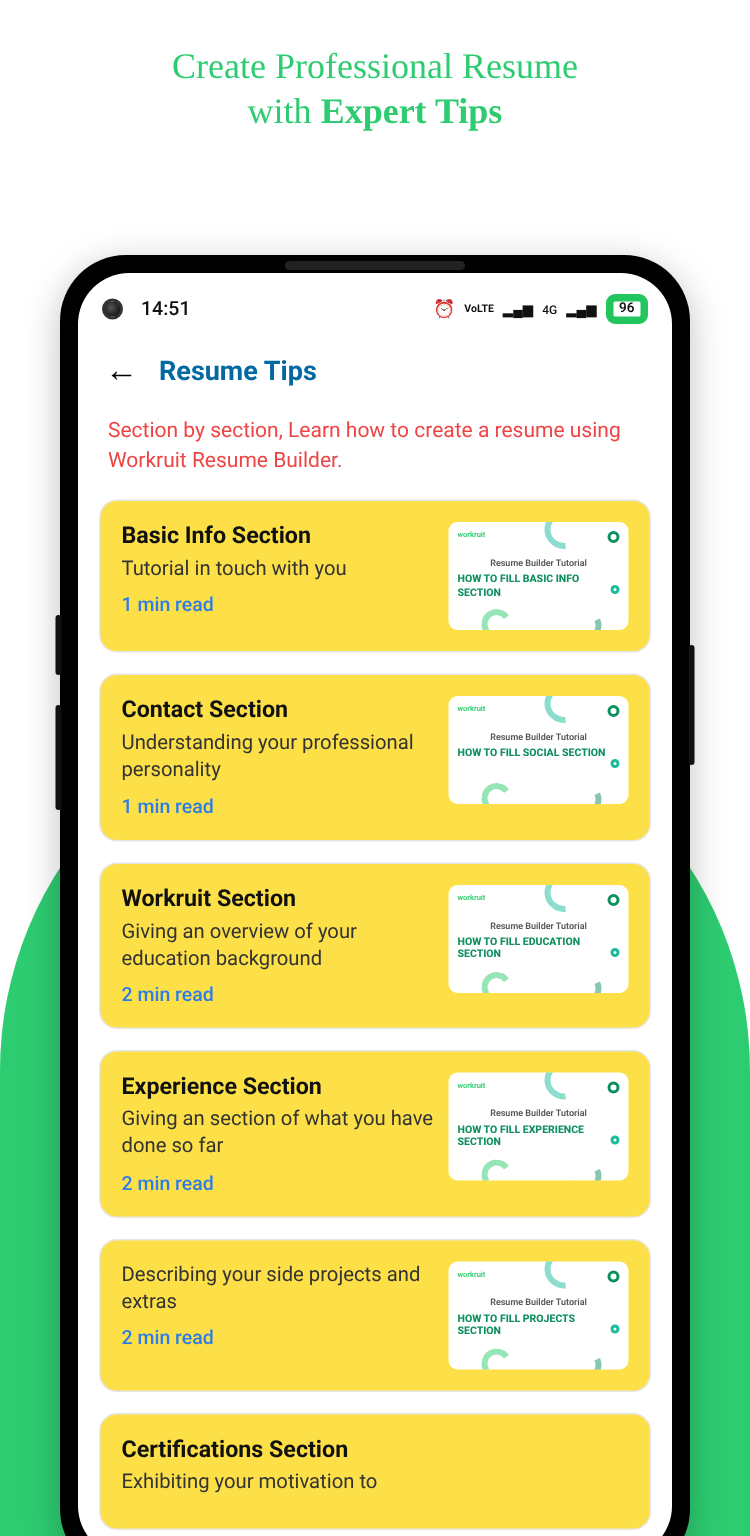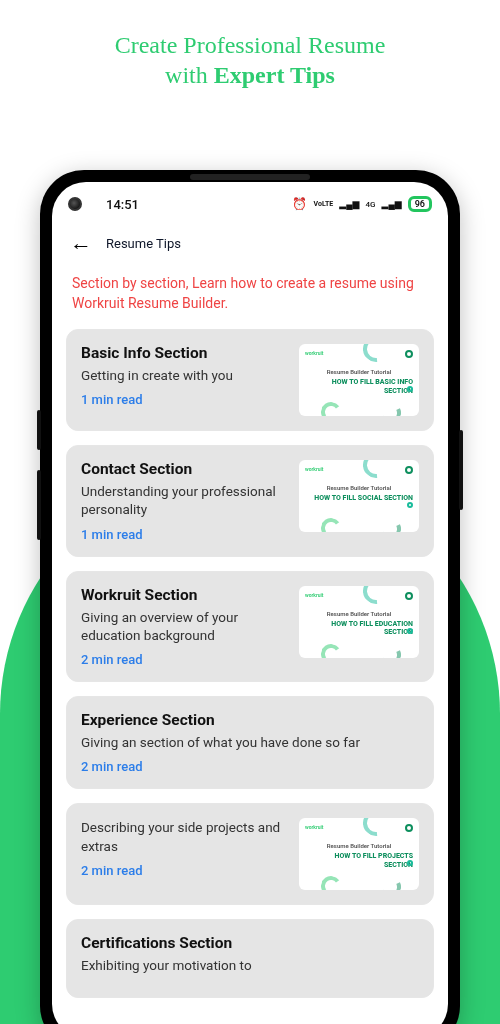--- a/index.html
+++ b/index.html
@@ -80,7 +80,7 @@
     font-weight: 500;
     color: #111;
   }
-  .statusbar .left { display: flex; align-items: center; gap: 24px; }
+  .statusbar .left { display: flex; align-items: center; gap: 12px; }
   .cam {
     width: 14px; height: 14px; border-radius: 50%;
     background: radial-gradient(circle at 40% 40%, #555, #000);

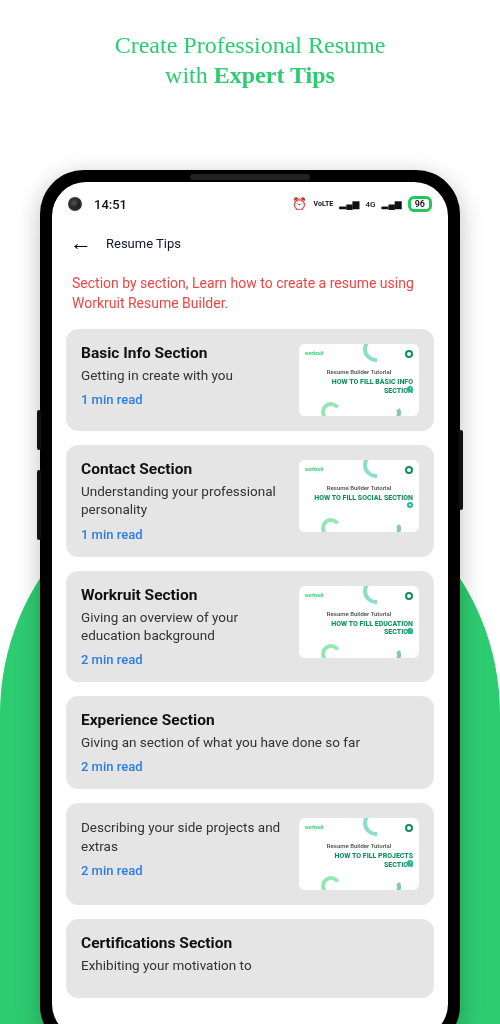--- a/index.html
+++ b/index.html
@@ -89,7 +89,7 @@
   .statusbar .right { display: flex; align-items: center; gap: 6px; font-size: 10px; }
   .status-ic { font-size: 12px; }
   .batt {
-    border: 3px solid #22c55e; border-radius: 6px;
+    border: 5px solid #22c55e; border-radius: 6px;
     padding: 0 4px; font-size: 9px; font-weight: 600;
   }
   .topbar {

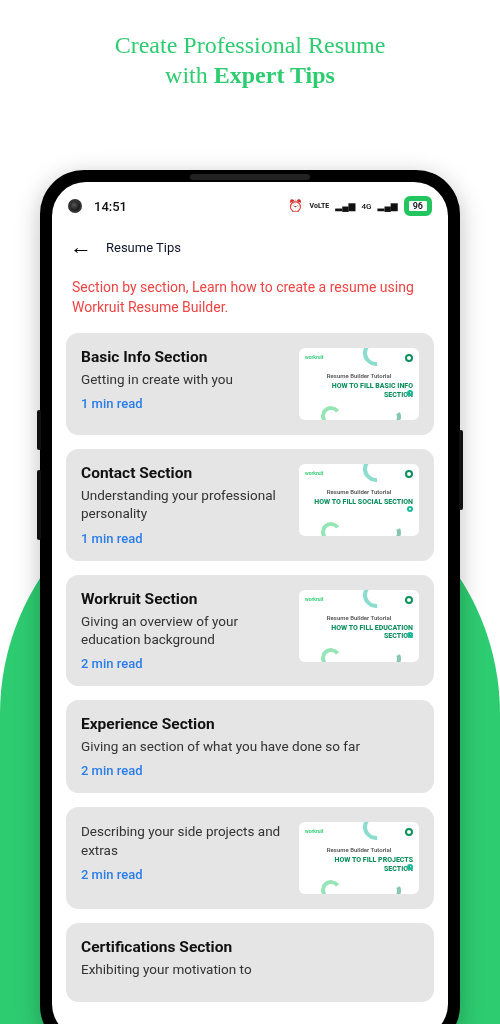--- a/index.html
+++ b/index.html
@@ -99,7 +99,7 @@
     padding: 12px 18px 8px;
   }
   .back-arrow { font-size: 22px; font-weight: 600; cursor: pointer; }
-  .topbar h2 { font-size: 13px; font-weight: 400; color: #0f172a; }
+  .topbar h2 { font-size: 18px; font-weight: 700; color: #0369a1; }
   .intro {
     padding: 10px 20px 16px;
     font-size: 14px;

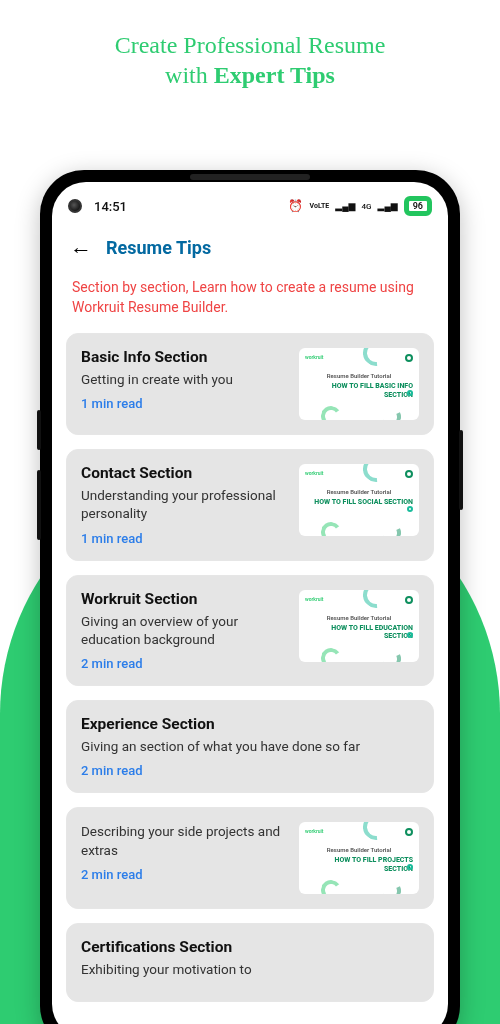--- a/index.html
+++ b/index.html
@@ -115,7 +115,7 @@
     display: flex;
     gap: 10px;
     align-items: flex-start;
-    background: #e5e5e5;
+    background: #fde047;
     cursor: pointer;
   }
   .card .text { flex: 1; min-width: 0; }

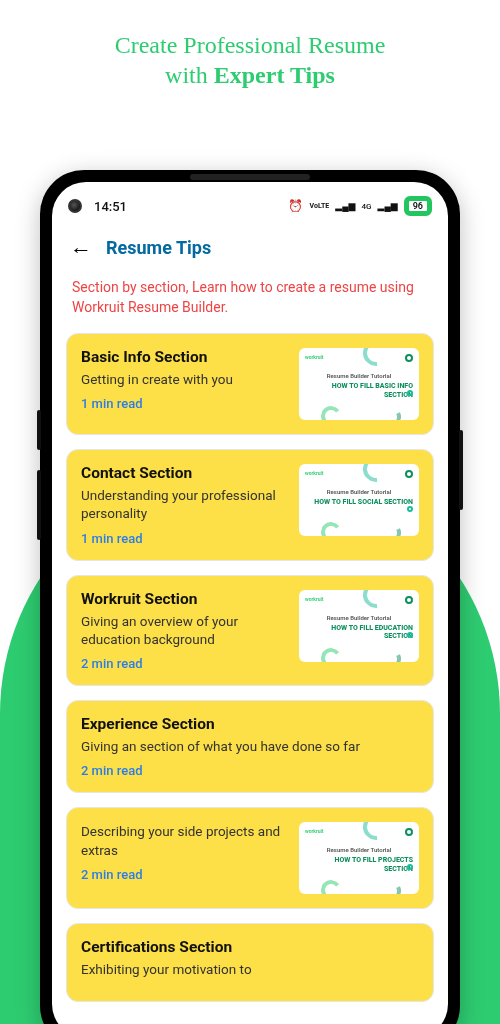--- a/index.html
+++ b/index.html
@@ -210,7 +210,7 @@
       <div class="card">
         <div class="text">
           <div class="title">Basic Info Section</div>
-          <div class="sub">Getting in create with you</div>
+          <div class="sub">Tutorial in touch with you</div>
           <div class="read">1 min read</div>
         </div>
         <div class="thumb">

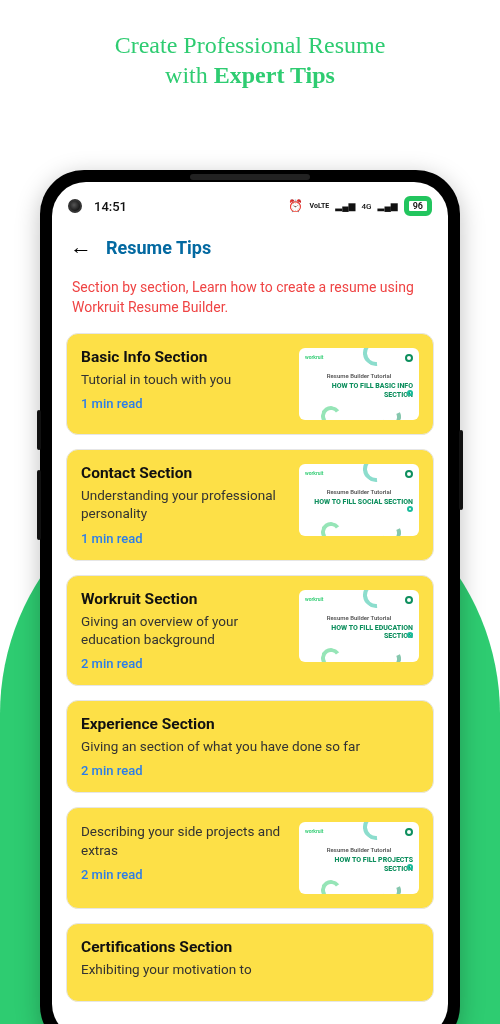--- a/index.html
+++ b/index.html
@@ -159,7 +159,7 @@
   }
   .thumb .big {
     position: absolute; top: 34px; left: 0; right: 0;
-    text-align: right; font-size: 7px; color: #0e8f5e; font-weight: 800;
+    text-align: left; font-size: 7px; color: #0e8f5e; font-weight: 800;
     line-height: 1.2;
     padding: 0 6px;
   }

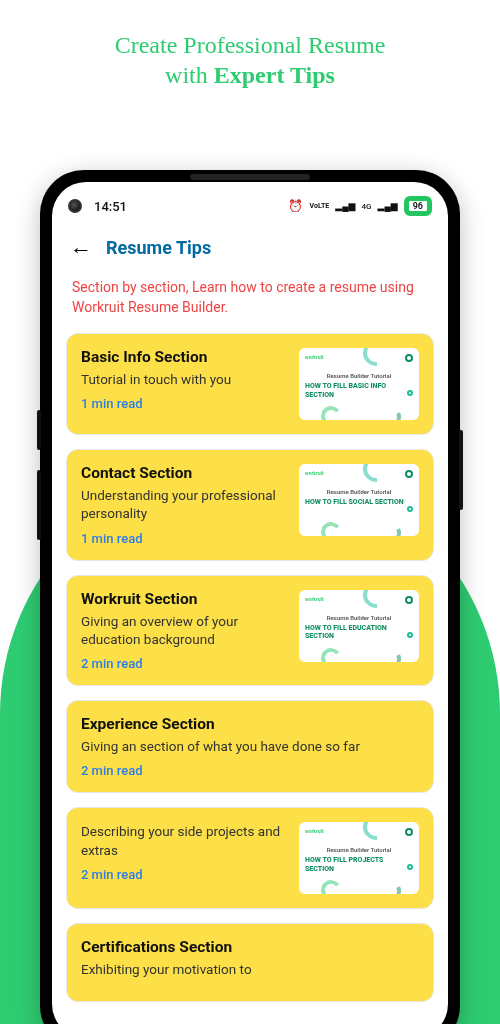--- a/index.html
+++ b/index.html
@@ -267,6 +267,16 @@
           <div class="sub">Giving an section of what you have done so far</div>
           <div class="read">2 min read</div>
         </div>
+        <div class="thumb">
+          <div class="brand">workruit</div>
+          <div class="ttl">Resume Builder Tutorial</div>
+          <div class="big">HOW TO FILL EXPERIENCE SECTION</div>
+          <div class="arc a1"></div>
+            <div class="arc a2"></div>
+            <div class="arc a3"></div>
+          <div class="dot d1"></div>
+            <div class="dot d2"></div>
+        </div>
       </div>
 
       <div class="card">

